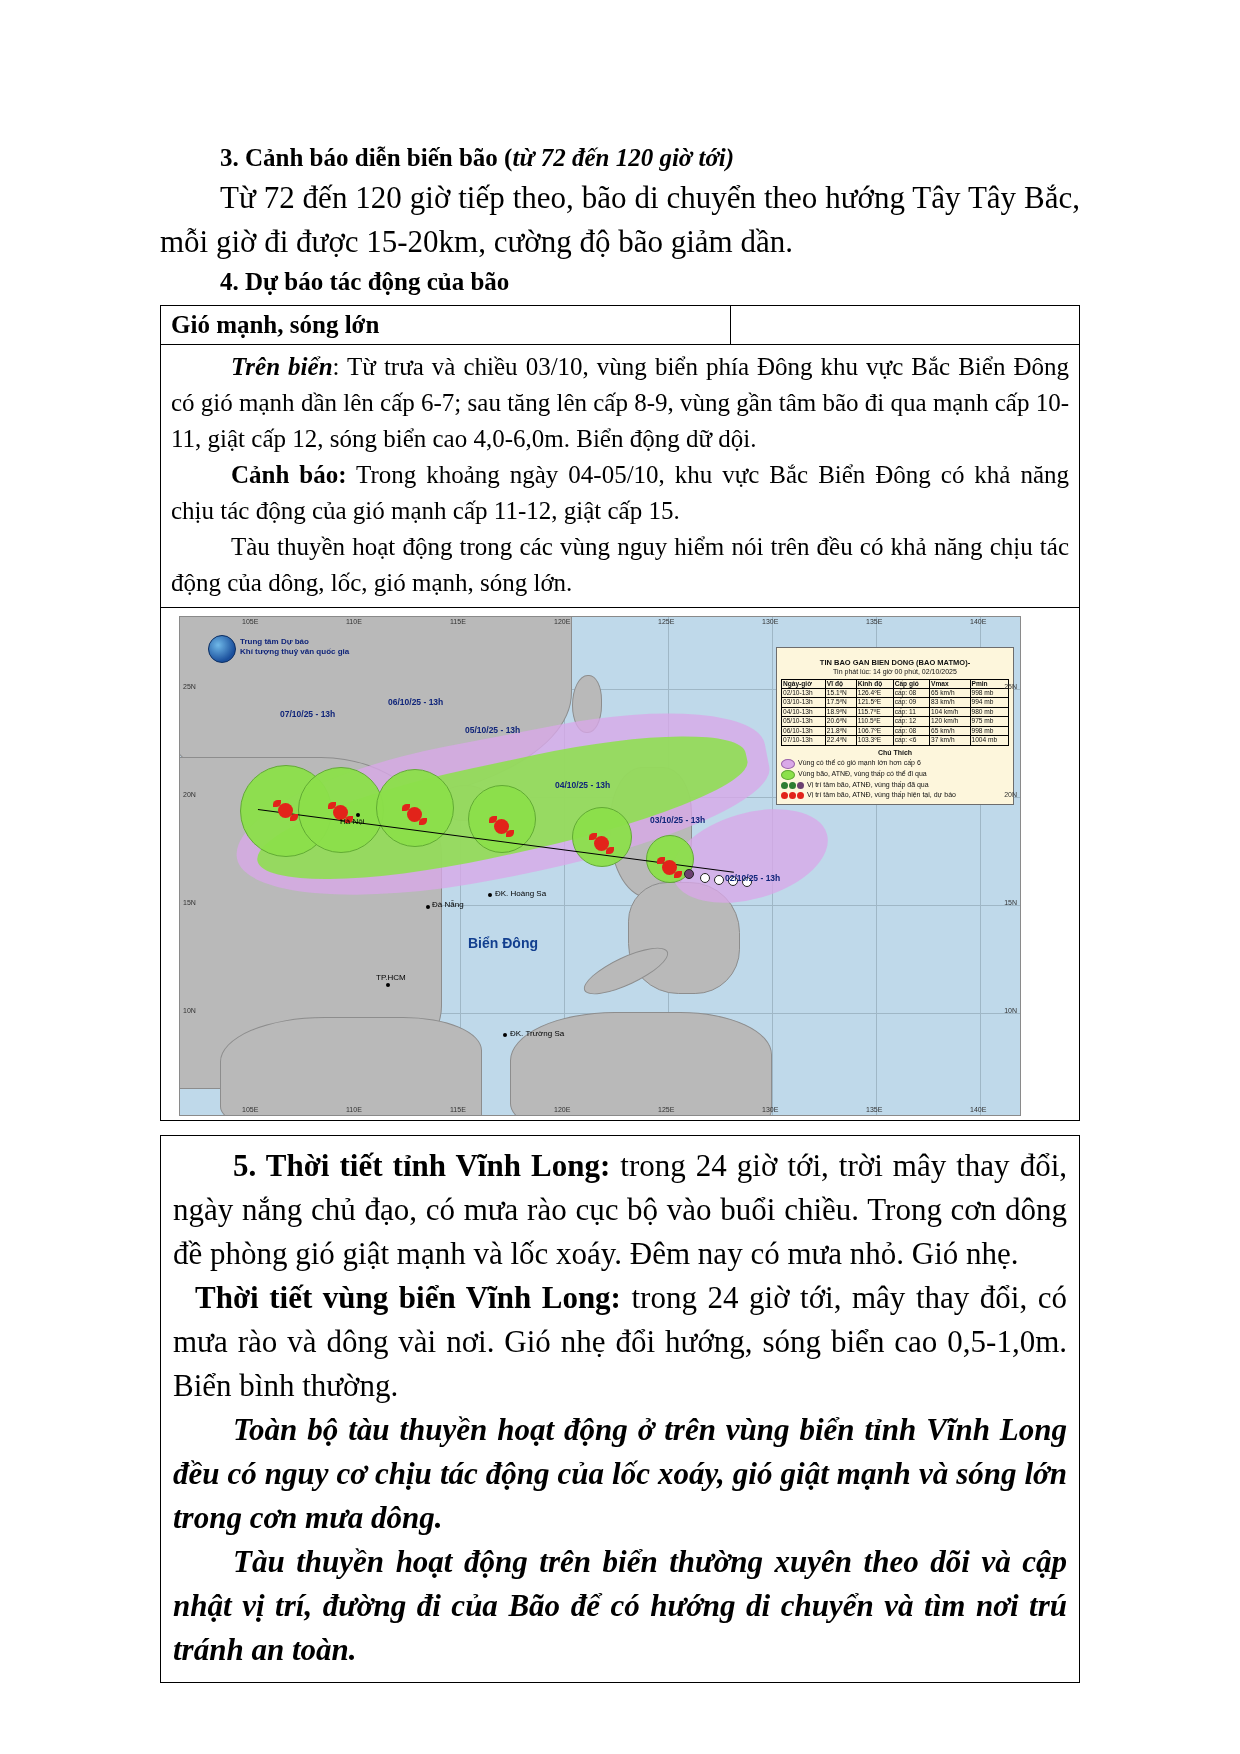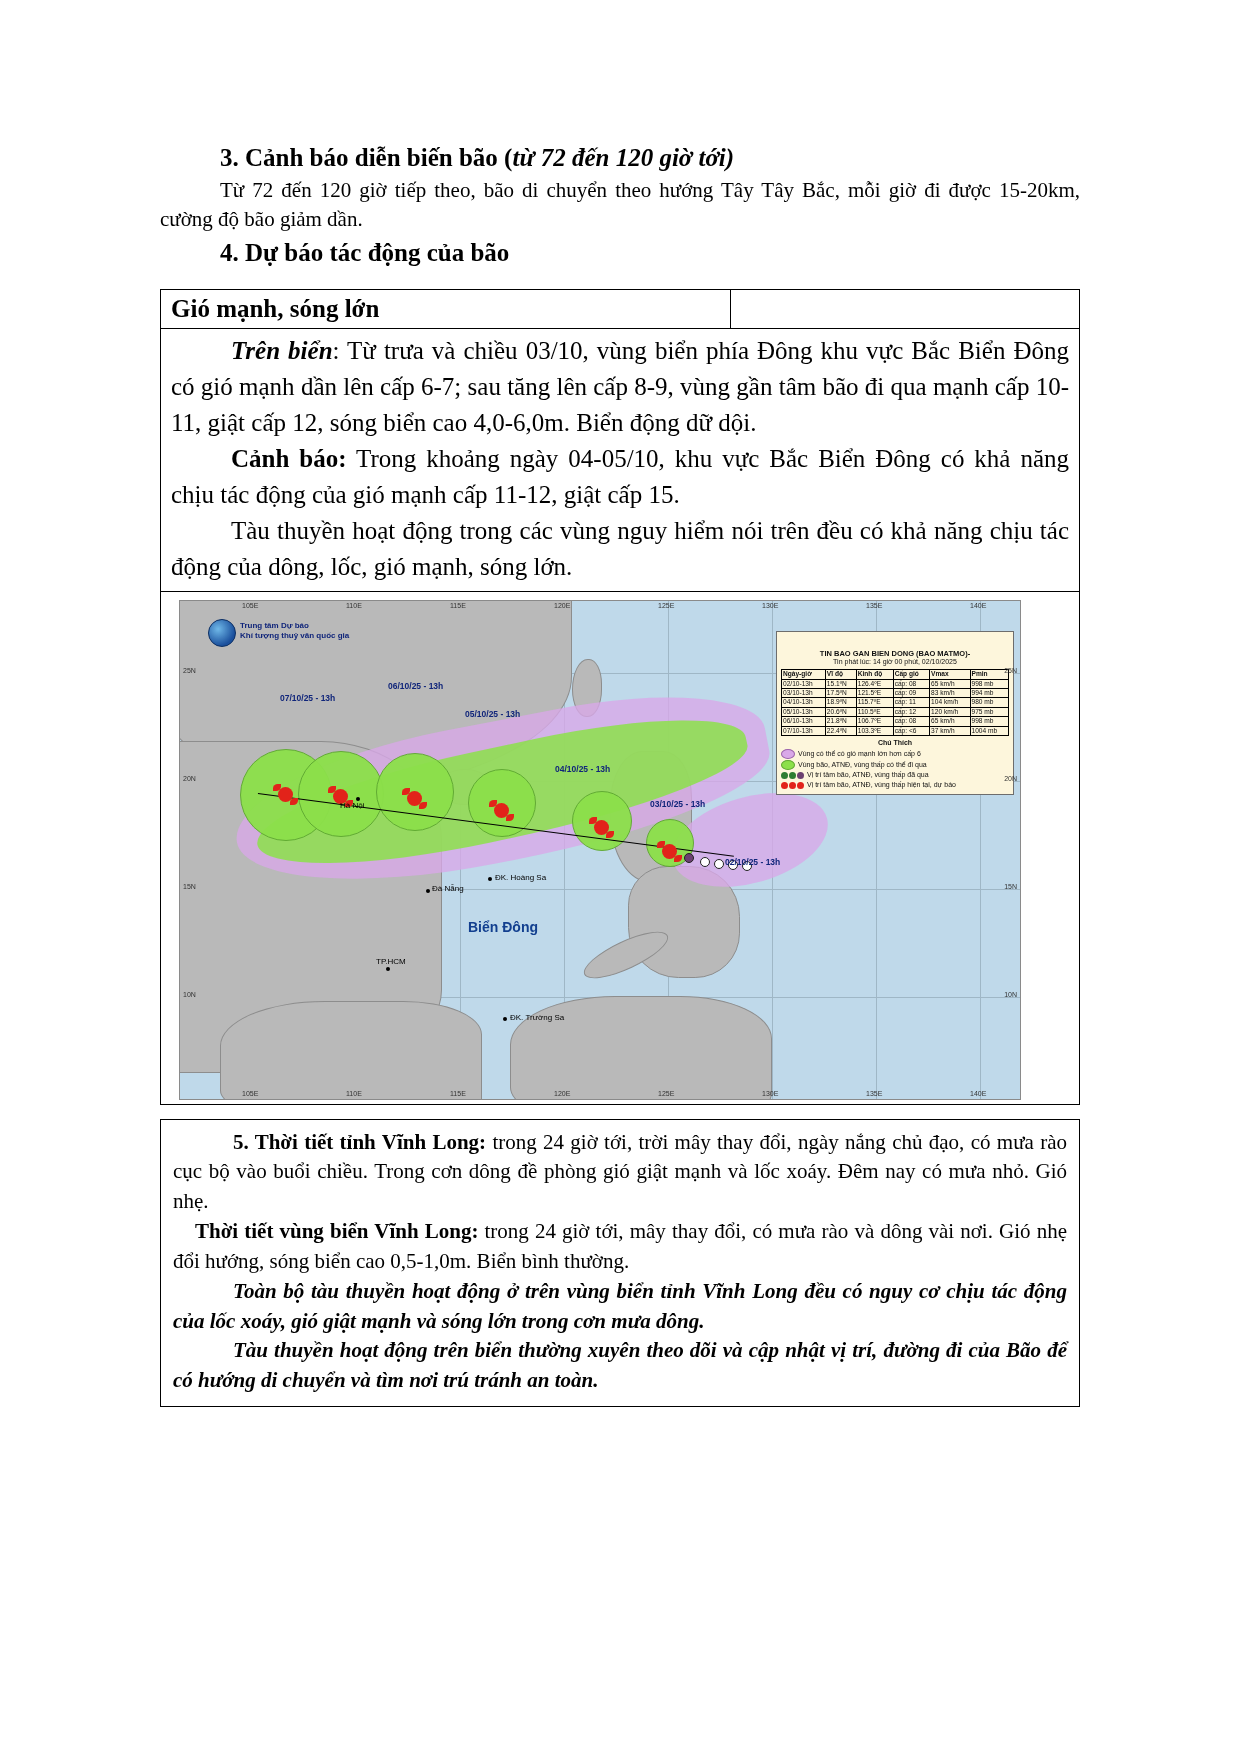--- a/index.html
+++ b/index.html
@@ -29,7 +29,7 @@
   }
   p {
     margin: 0;
-    font-size: 21px;
+    font-size: 31px;
     line-height: 1.42;
     text-align: justify;
   }

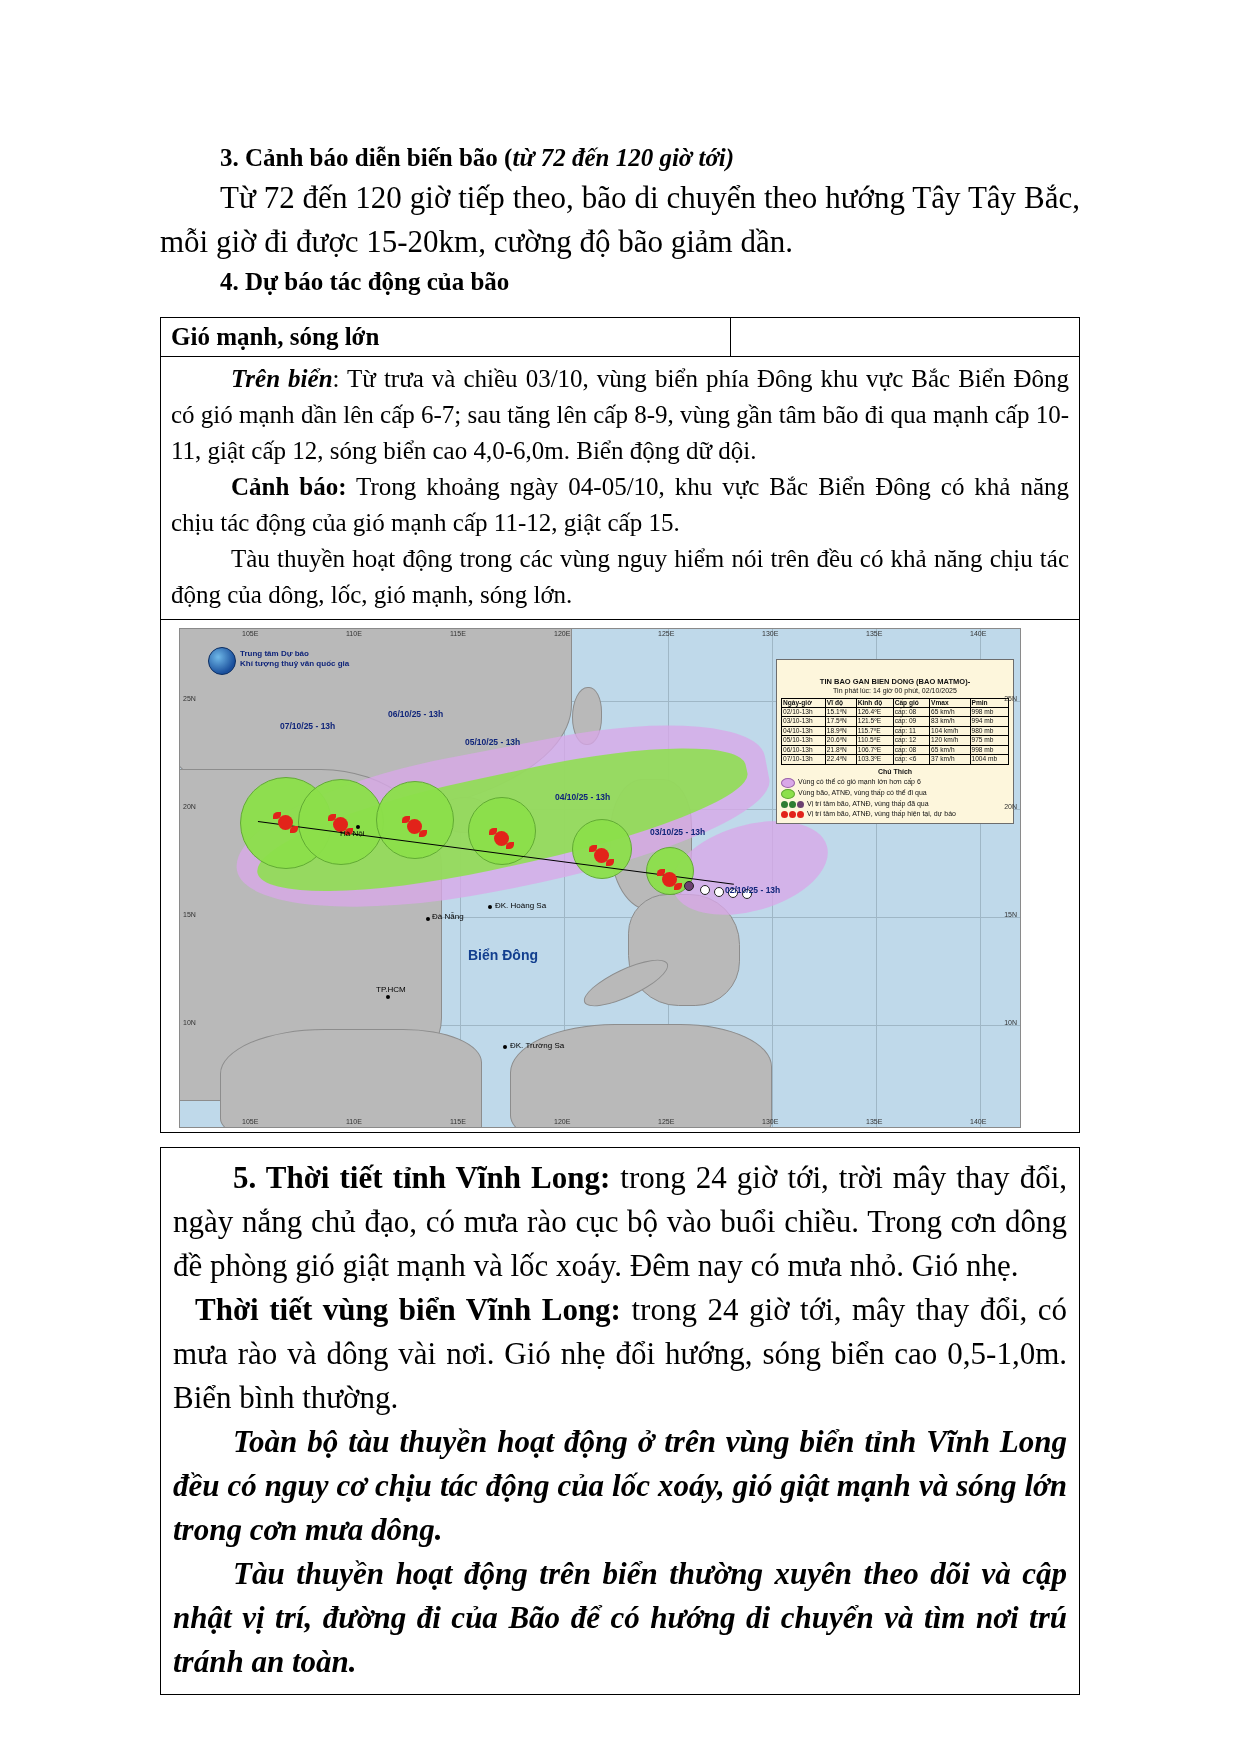--- a/index.html
+++ b/index.html
@@ -49,7 +49,7 @@
   table.frame {
     border-collapse: collapse;
     width: 920px;
-    margin-top: 18px;
+    margin-top: 6px;
     table-layout: fixed;
   }
   table.frame td {

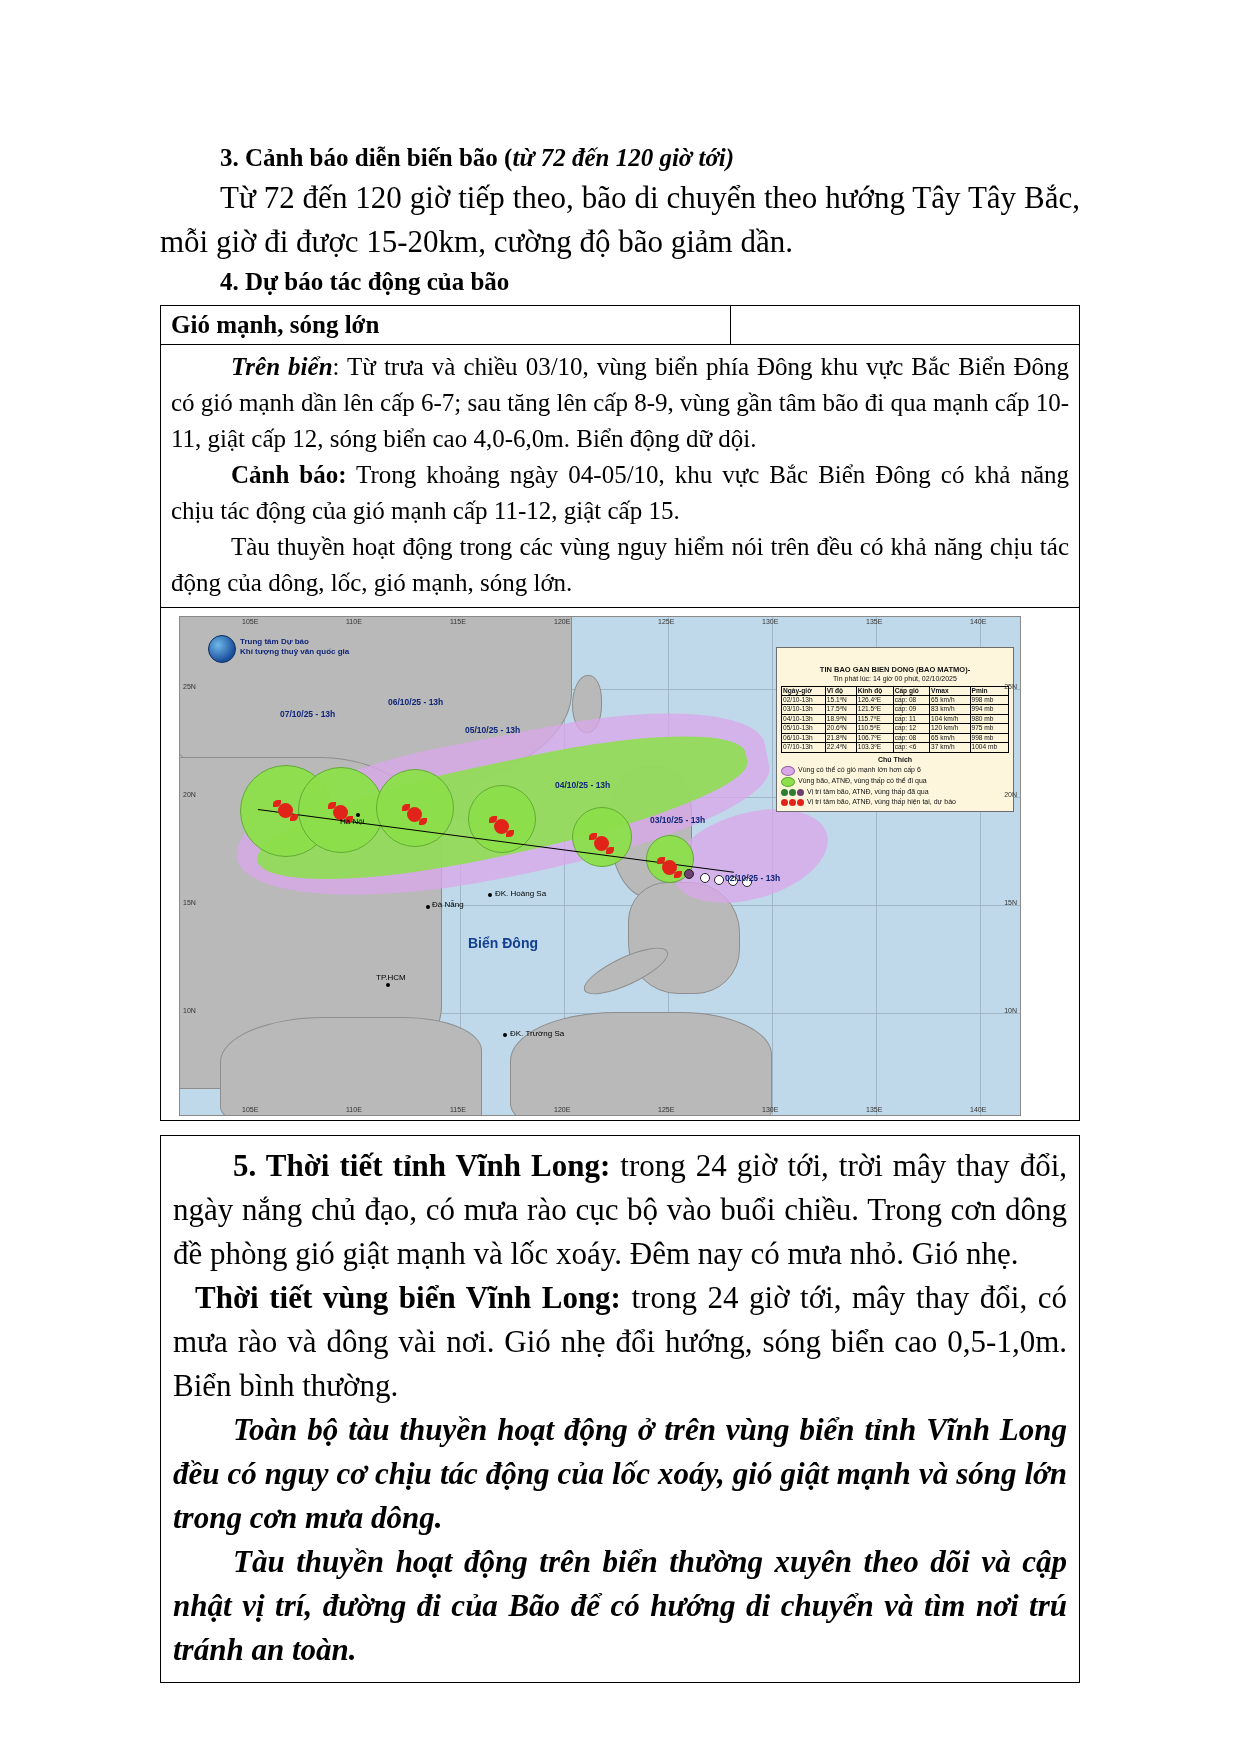--- a/index.html
+++ b/index.html
@@ -208,7 +208,7 @@
     font-family: "Liberation Sans", sans-serif;
     font-size: 7px;
     color: #111;
-    padding: 17px 4px 4px 4px;
+    padding: 10px 4px 4px 4px;
     line-height: 1.28;
   }
   .legend .lt { text-align: center; font-weight: bold; font-size: 7.5px; }

